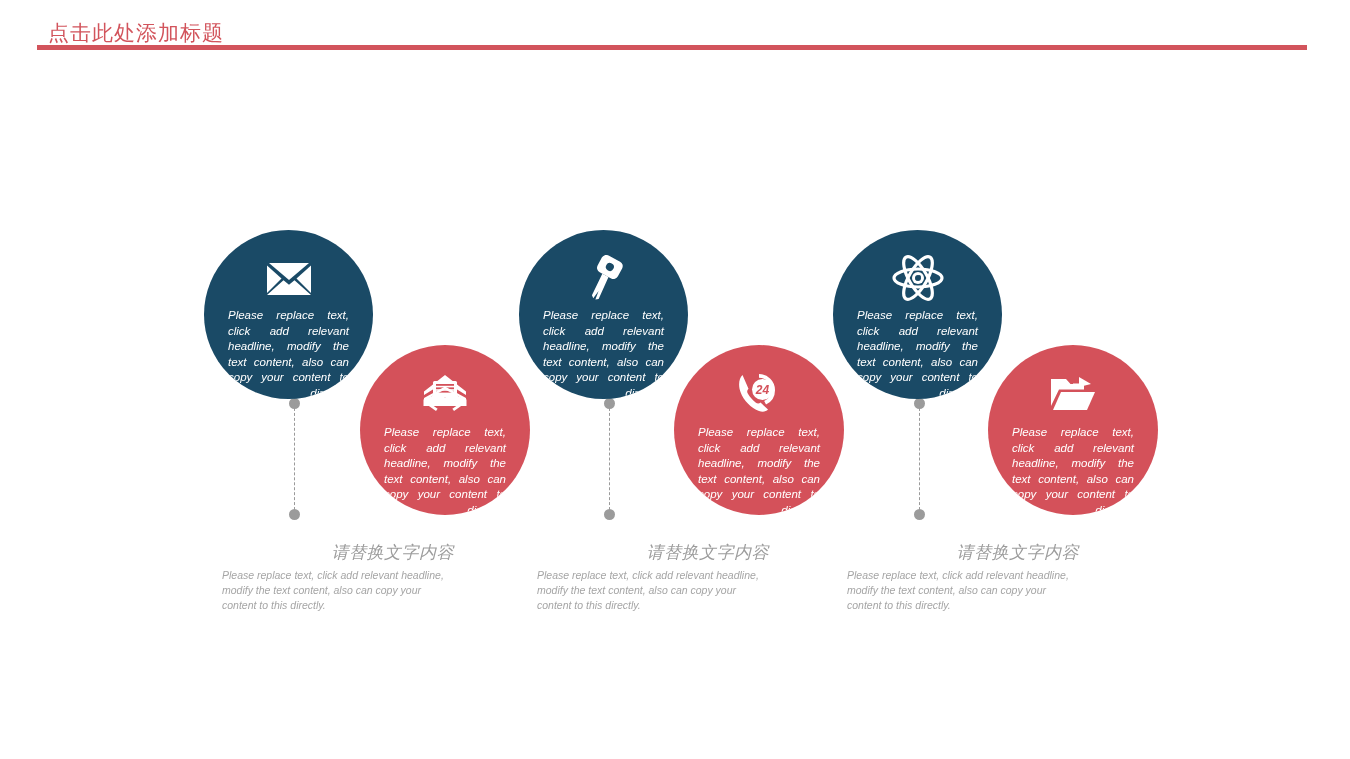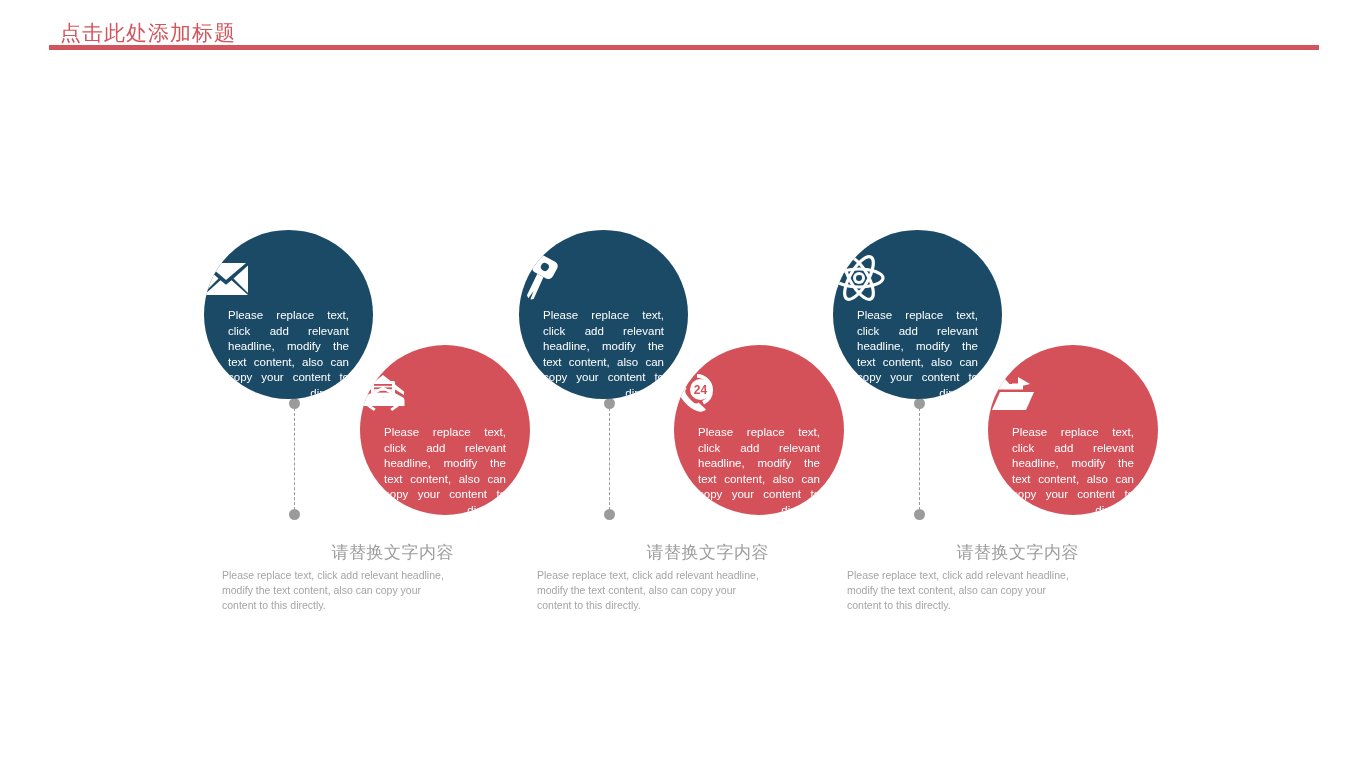--- a/index.html
+++ b/index.html
@@ -18,7 +18,7 @@
   
   #header {
     position: absolute;
-    left: 16px; top: 0;
+    left: 4px; top: 0;
     width: 1314px; height: 60px;
   }
   #header-title {

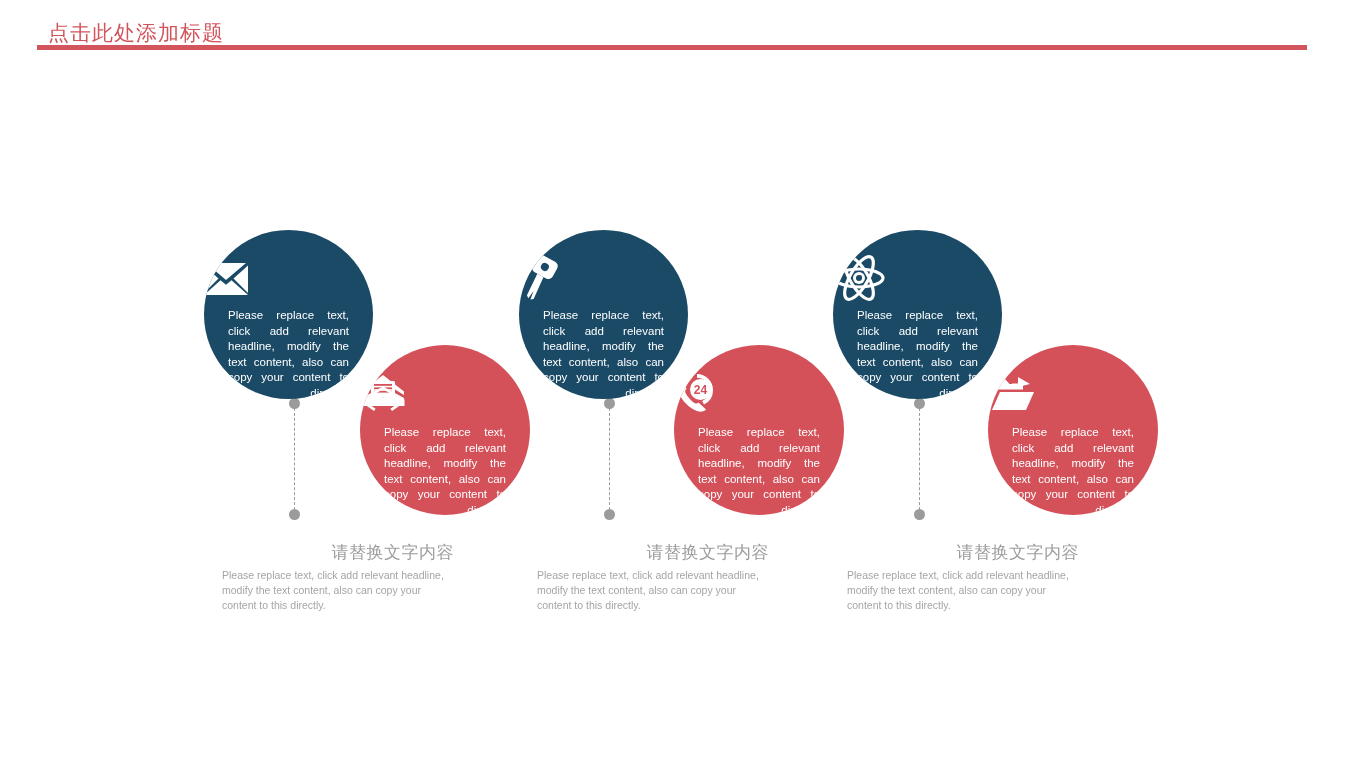--- a/index.html
+++ b/index.html
@@ -41,7 +41,7 @@
   #stage {
     position: absolute;
     left: 0; top: 0;
-    width: 1350px; height: 759px;
+    width: 1350px; height: 759px; font-style: italic;
   }
 
   .group { position: absolute; top: 0; height: 759px; width: 1350px; left: 0; }

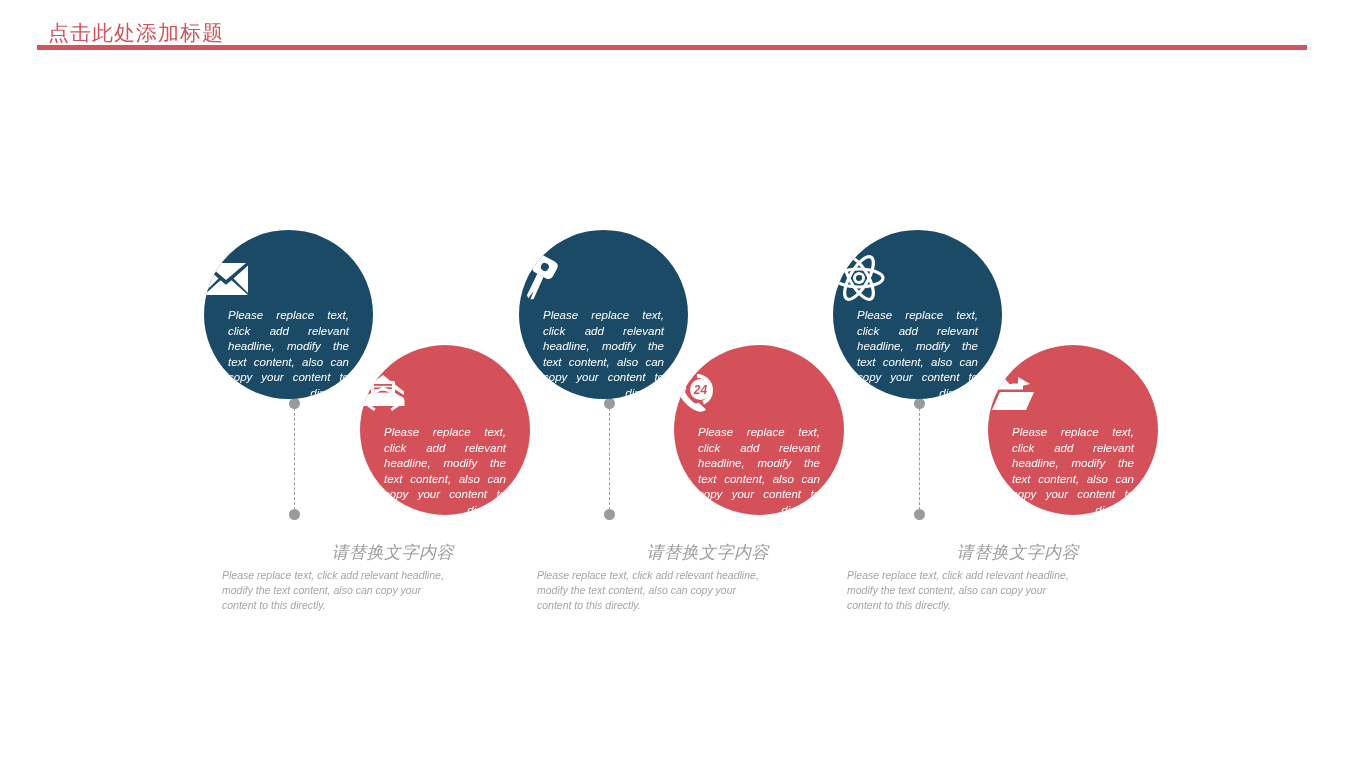--- a/index.html
+++ b/index.html
@@ -81,6 +81,7 @@
     position: absolute;
     left: 0; right: 0;
     display: flex;
+    justify-content: center;
     align-items: center;
   }
   .bubble.blue .icon { top: 26px; height: 44px; }

